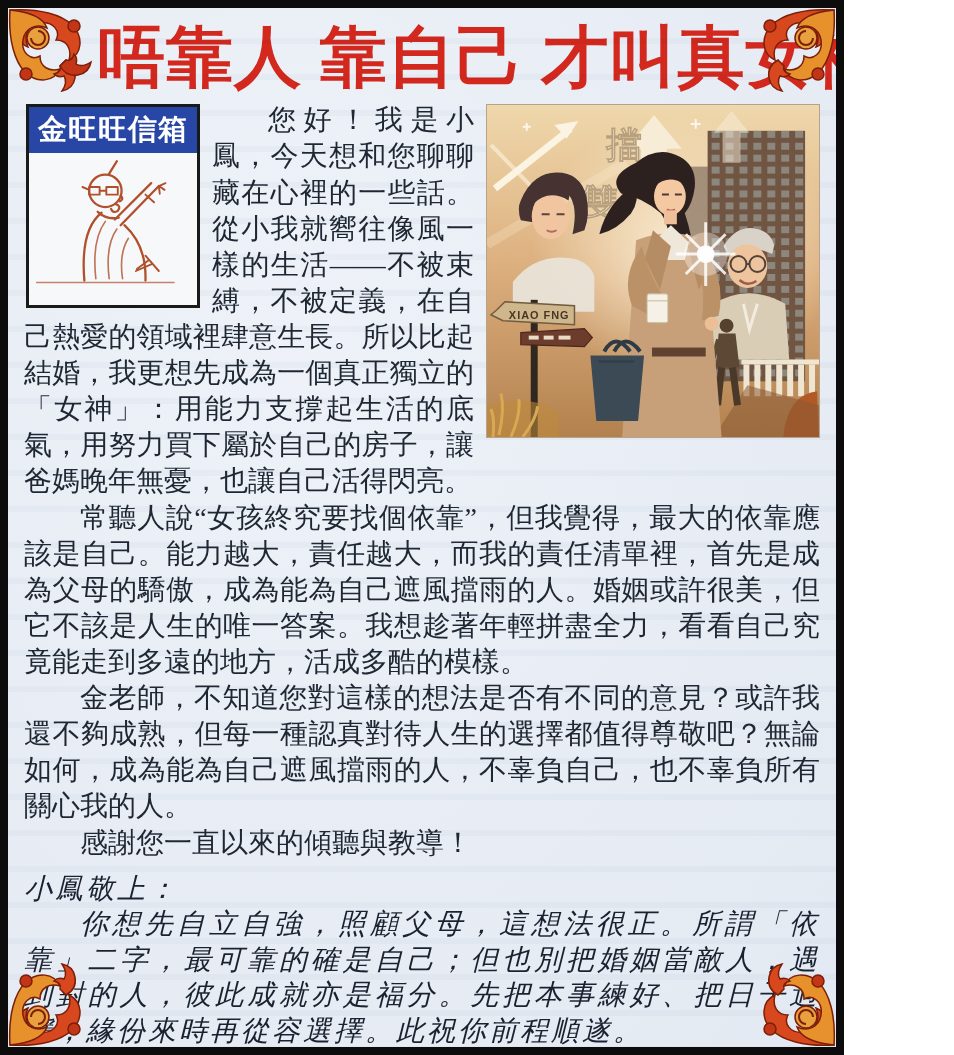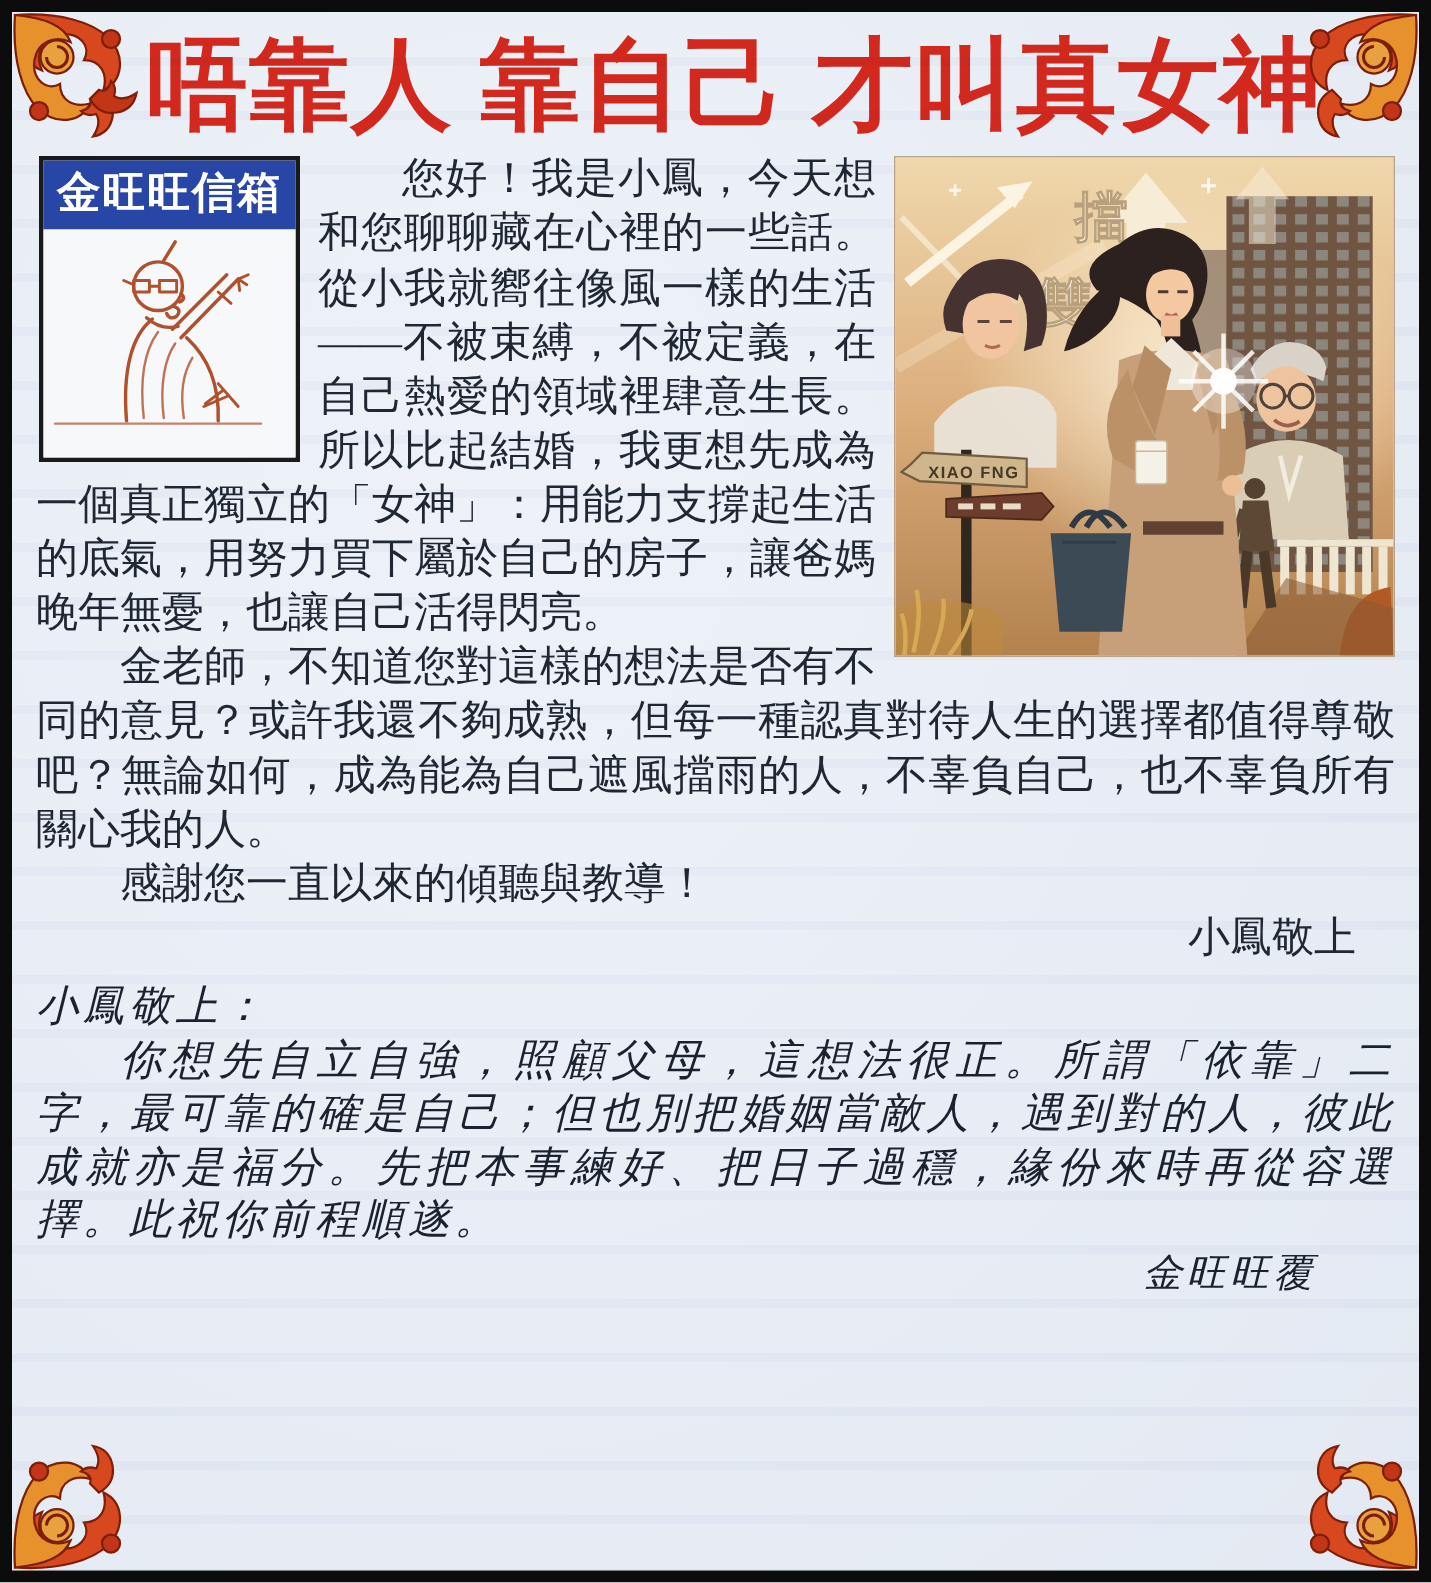--- a/index.html
+++ b/index.html
@@ -5,7 +5,7 @@
   html,body{margin:0;padding:0;background:#ffffff;}
   .page{
     position:relative;
-    width:954px;height:1055px;
+    width:844px;height:1055px;
     box-sizing:border-box;
     border:8px solid #0c0c0c;
     background:radial-gradient(ellipse at 35% 30%, #eef2f8 0%, #e8edf5 55%, #e3e9f2 100%);

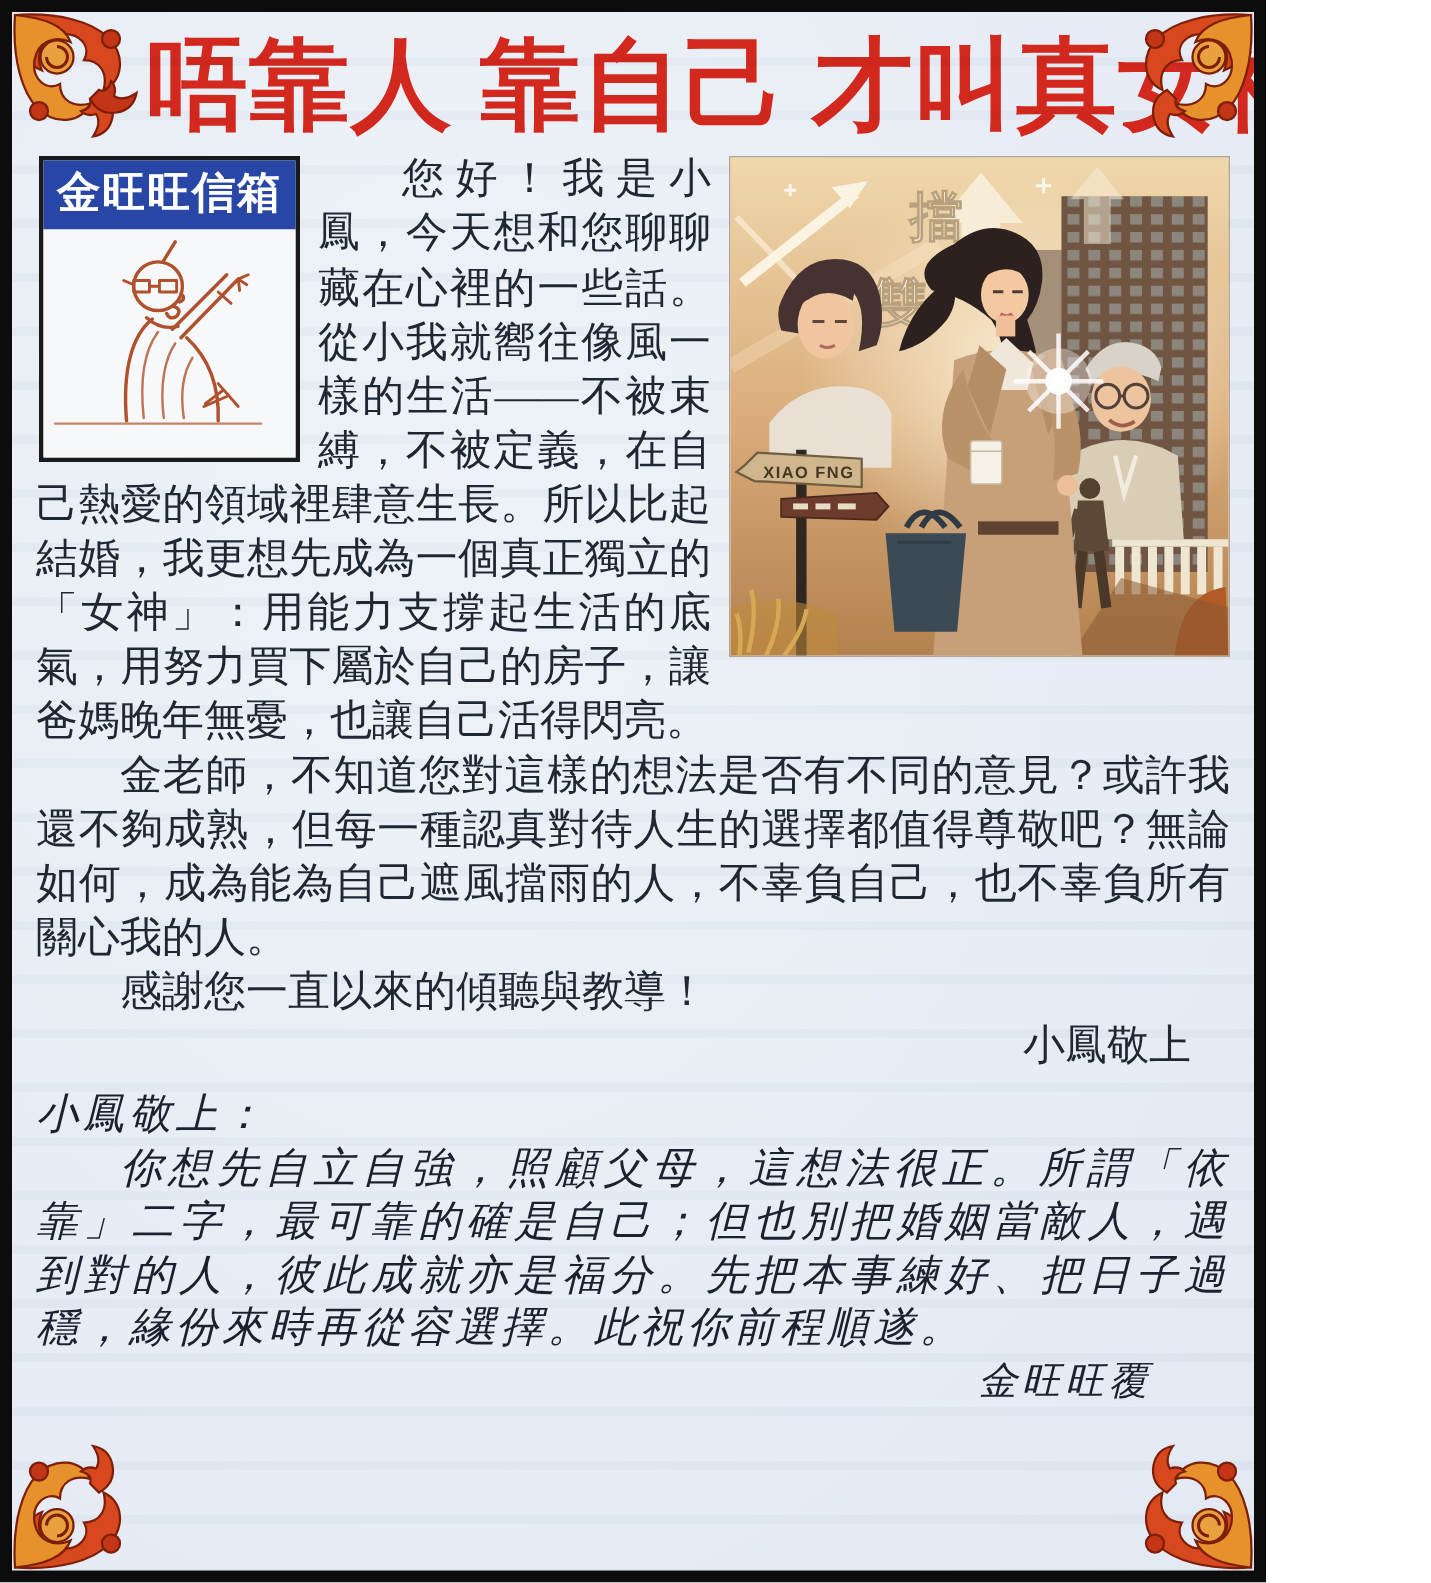--- a/index.html
+++ b/index.html
@@ -281,6 +281,7 @@
     </div>
 
     <p>您好！我是小鳳，今天想和您聊聊藏在心裡的一些話。從小我就嚮往像風一樣的生活——不被束縛，不被定義，在自己熱愛的領域裡肆意生長。所以比起結婚，我更想先成為一個真正獨立的「女神」：用能力支撐起生活的底氣，用努力買下屬於自己的房子，讓爸媽晚年無憂，也讓自己活得閃亮。</p>
+    <p>常聽人說“女孩終究要找個依靠”，但我覺得，最大的依靠應該是自己。能力越大，責任越大，而我的責任清單裡，首先是成為父母的驕傲，成為能為自己遮風擋雨的人。婚姻或許很美，但它不該是人生的唯一答案。我想趁著年輕拼盡全力，看看自己究竟能走到多遠的地方，活成多酷的模樣。</p>
     <p>金老師，不知道您對這樣的想法是否有不同的意見？或許我還不夠成熟，但每一種認真對待人生的選擇都值得尊敬吧？無論如何，成為能為自己遮風擋雨的人，不辜負自己，也不辜負所有關心我的人。</p>
     <p>感謝您一直以來的傾聽與教導！</p>
     <p class="sig">小鳳敬上</p>

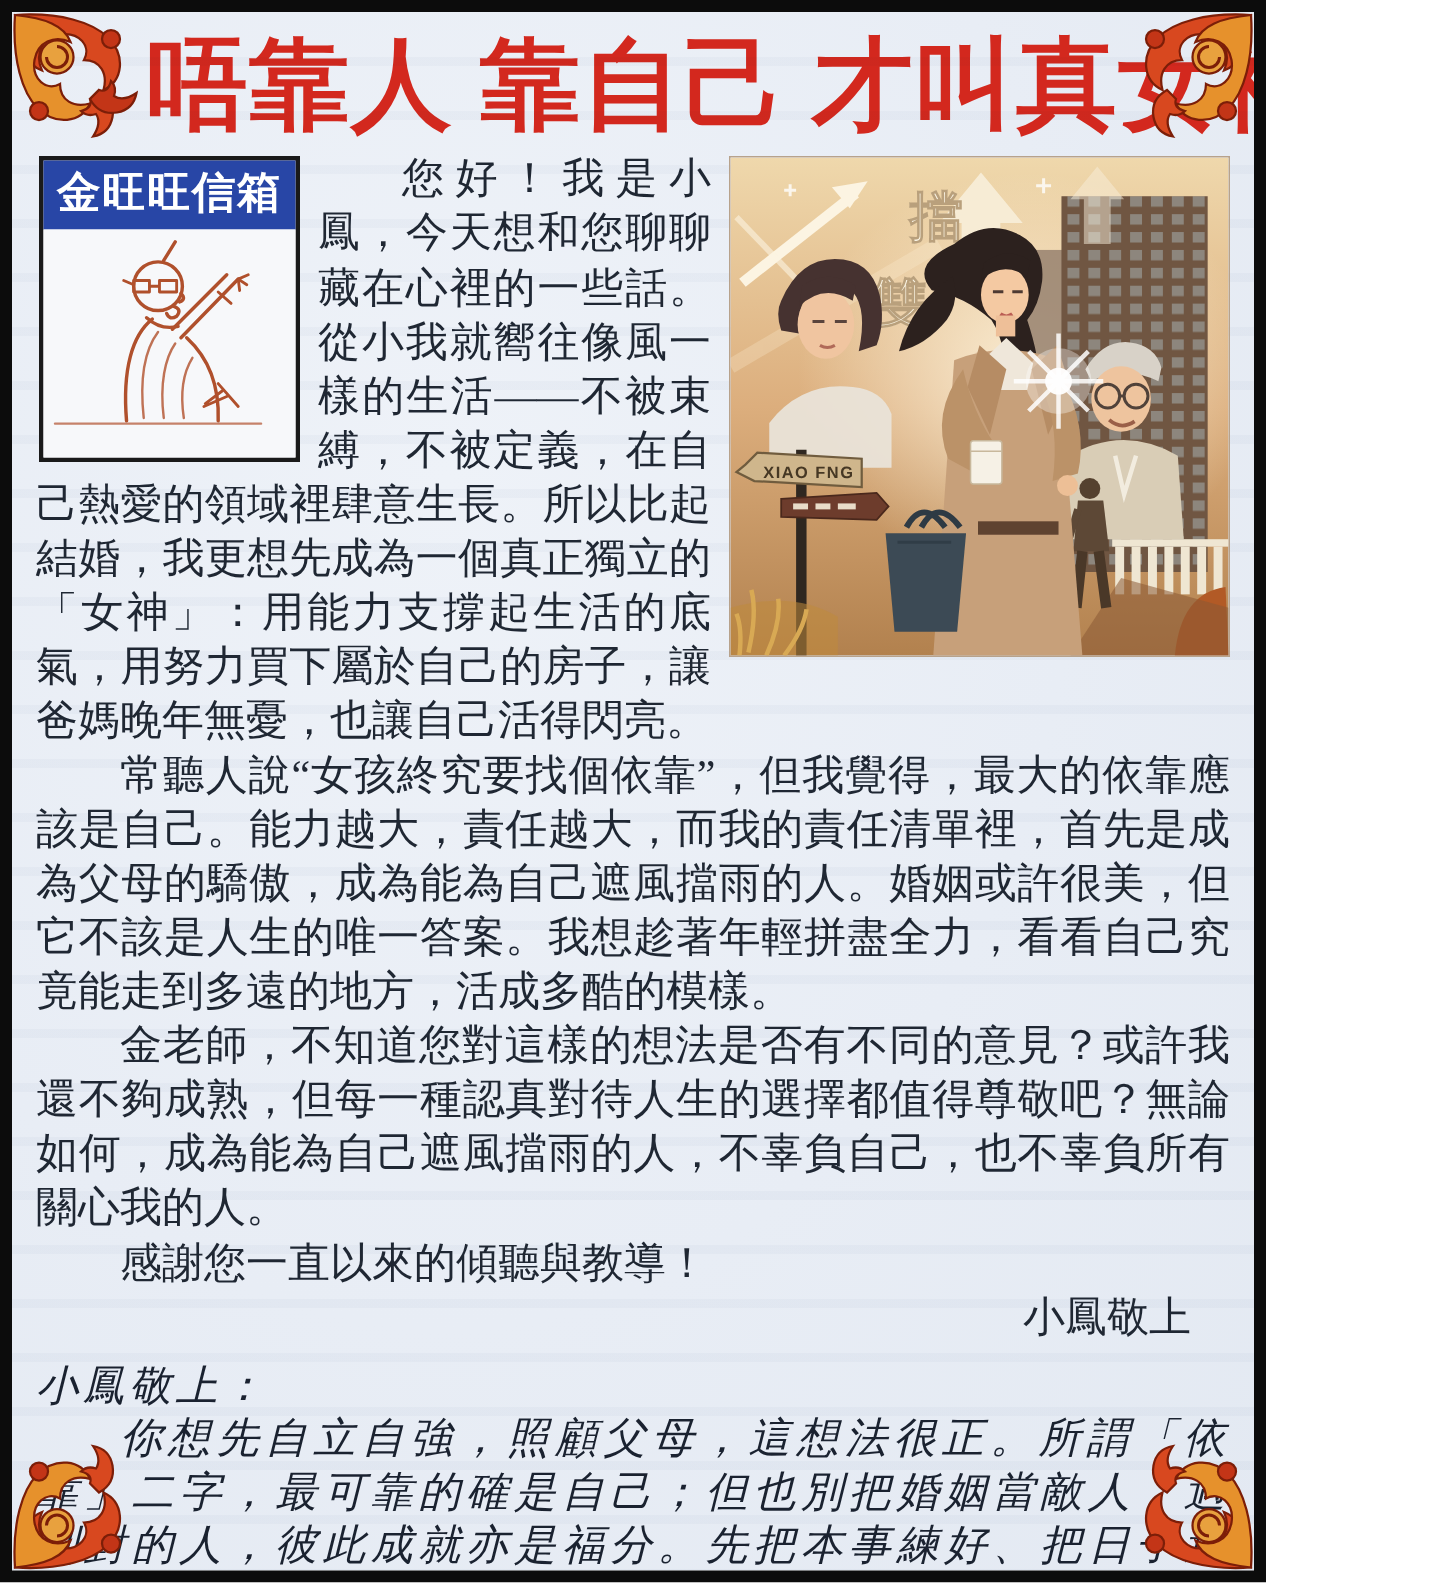--- a/index.html
+++ b/index.html
@@ -284,7 +284,6 @@
     <p>常聽人說“女孩終究要找個依靠”，但我覺得，最大的依靠應該是自己。能力越大，責任越大，而我的責任清單裡，首先是成為父母的驕傲，成為能為自己遮風擋雨的人。婚姻或許很美，但它不該是人生的唯一答案。我想趁著年輕拼盡全力，看看自己究竟能走到多遠的地方，活成多酷的模樣。</p>
     <p>金老師，不知道您對這樣的想法是否有不同的意見？或許我還不夠成熟，但每一種認真對待人生的選擇都值得尊敬吧？無論如何，成為能為自己遮風擋雨的人，不辜負自己，也不辜負所有關心我的人。</p>
     <p>感謝您一直以來的傾聽與教導！</p>
-    <p class="sig">小鳳敬上</p>
 
     <p class="flush reply reply-head">小鳳敬上：</p>
     <p class="reply">你想先自立自強，照顧父母，這想法很正。所謂「依靠」二字，最可靠的確是自己；但也別把婚姻當敵人，遇到對的人，彼此成就亦是福分。先把本事練好、把日子過穩，緣份來時再從容選擇。此祝你前程順遂。</p>

